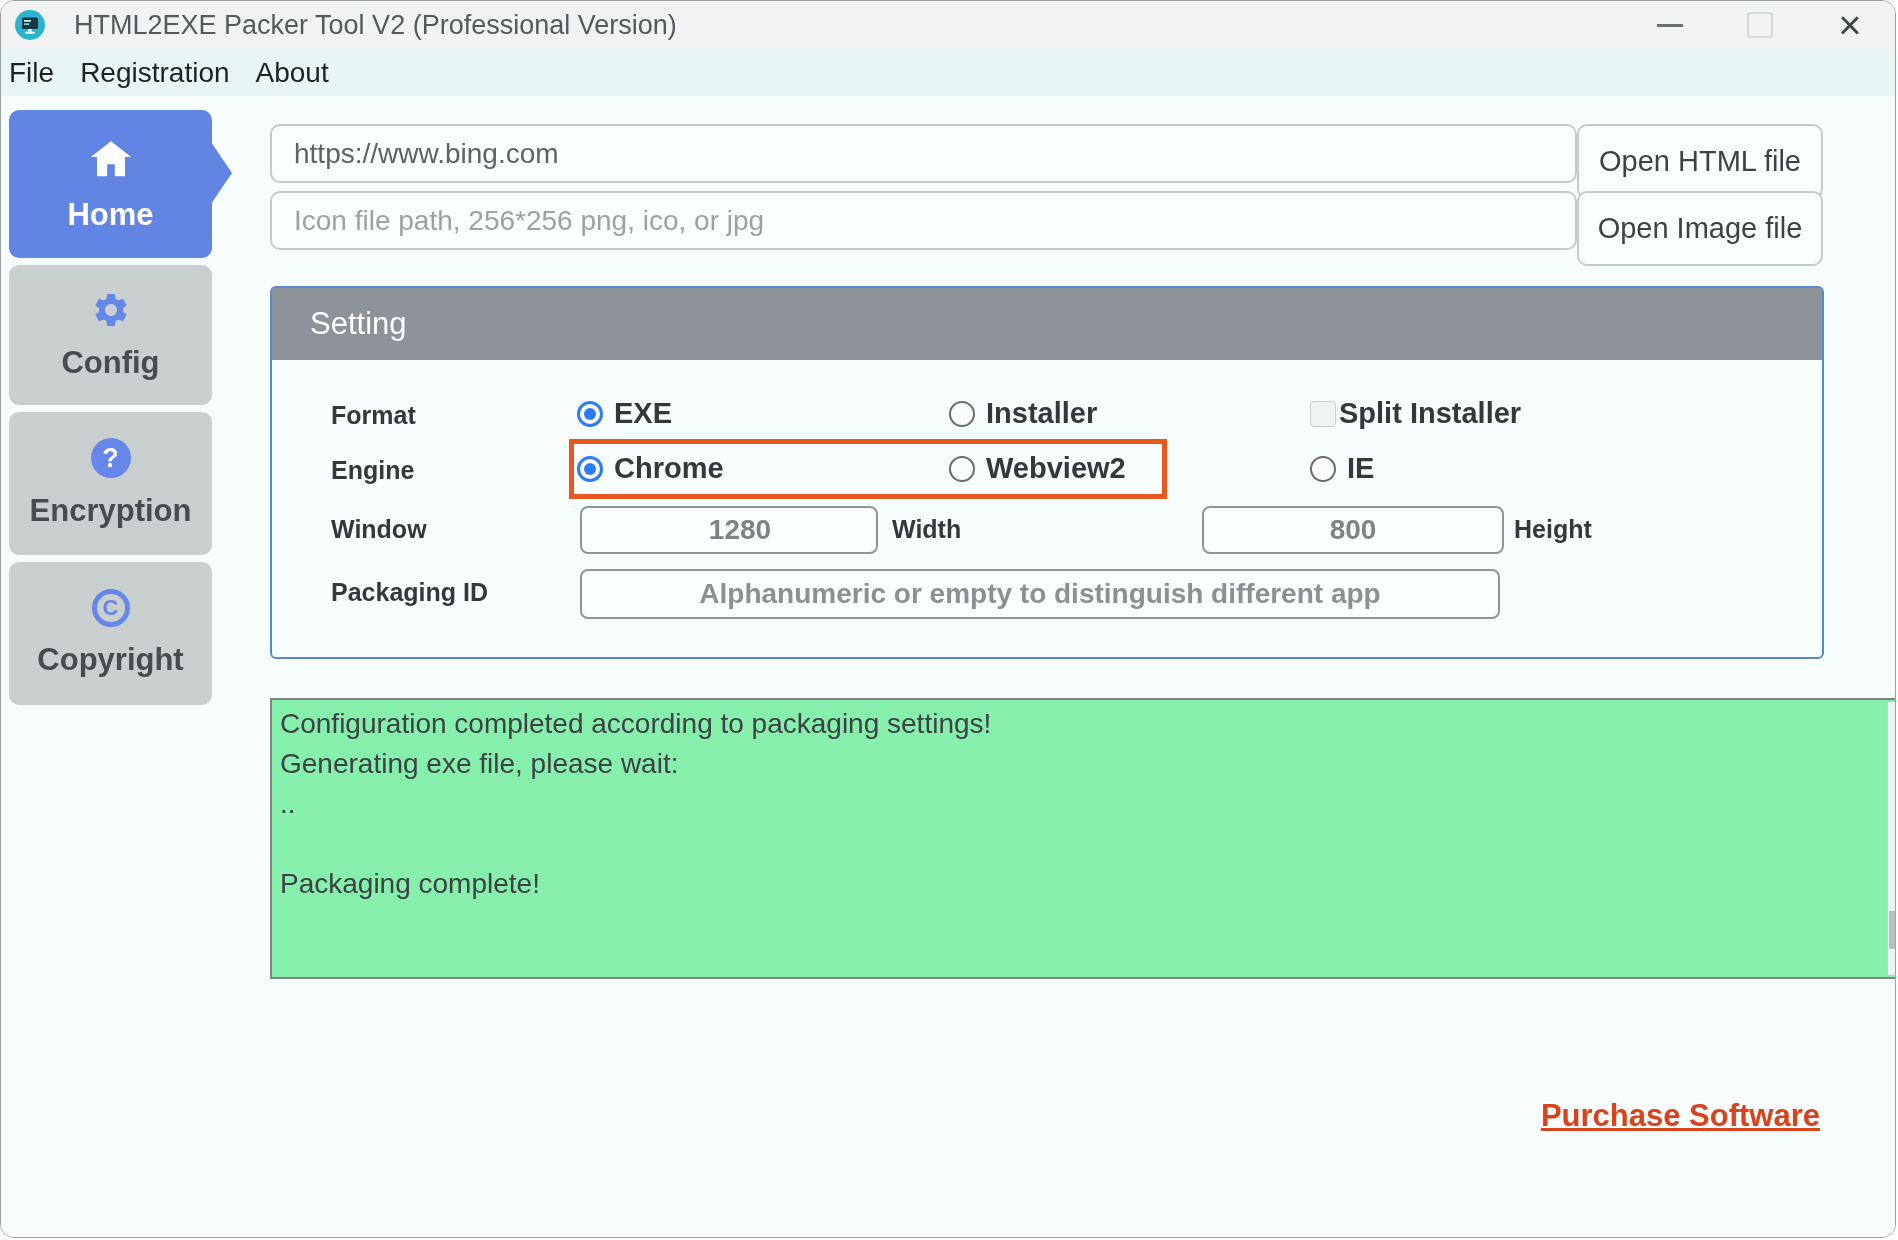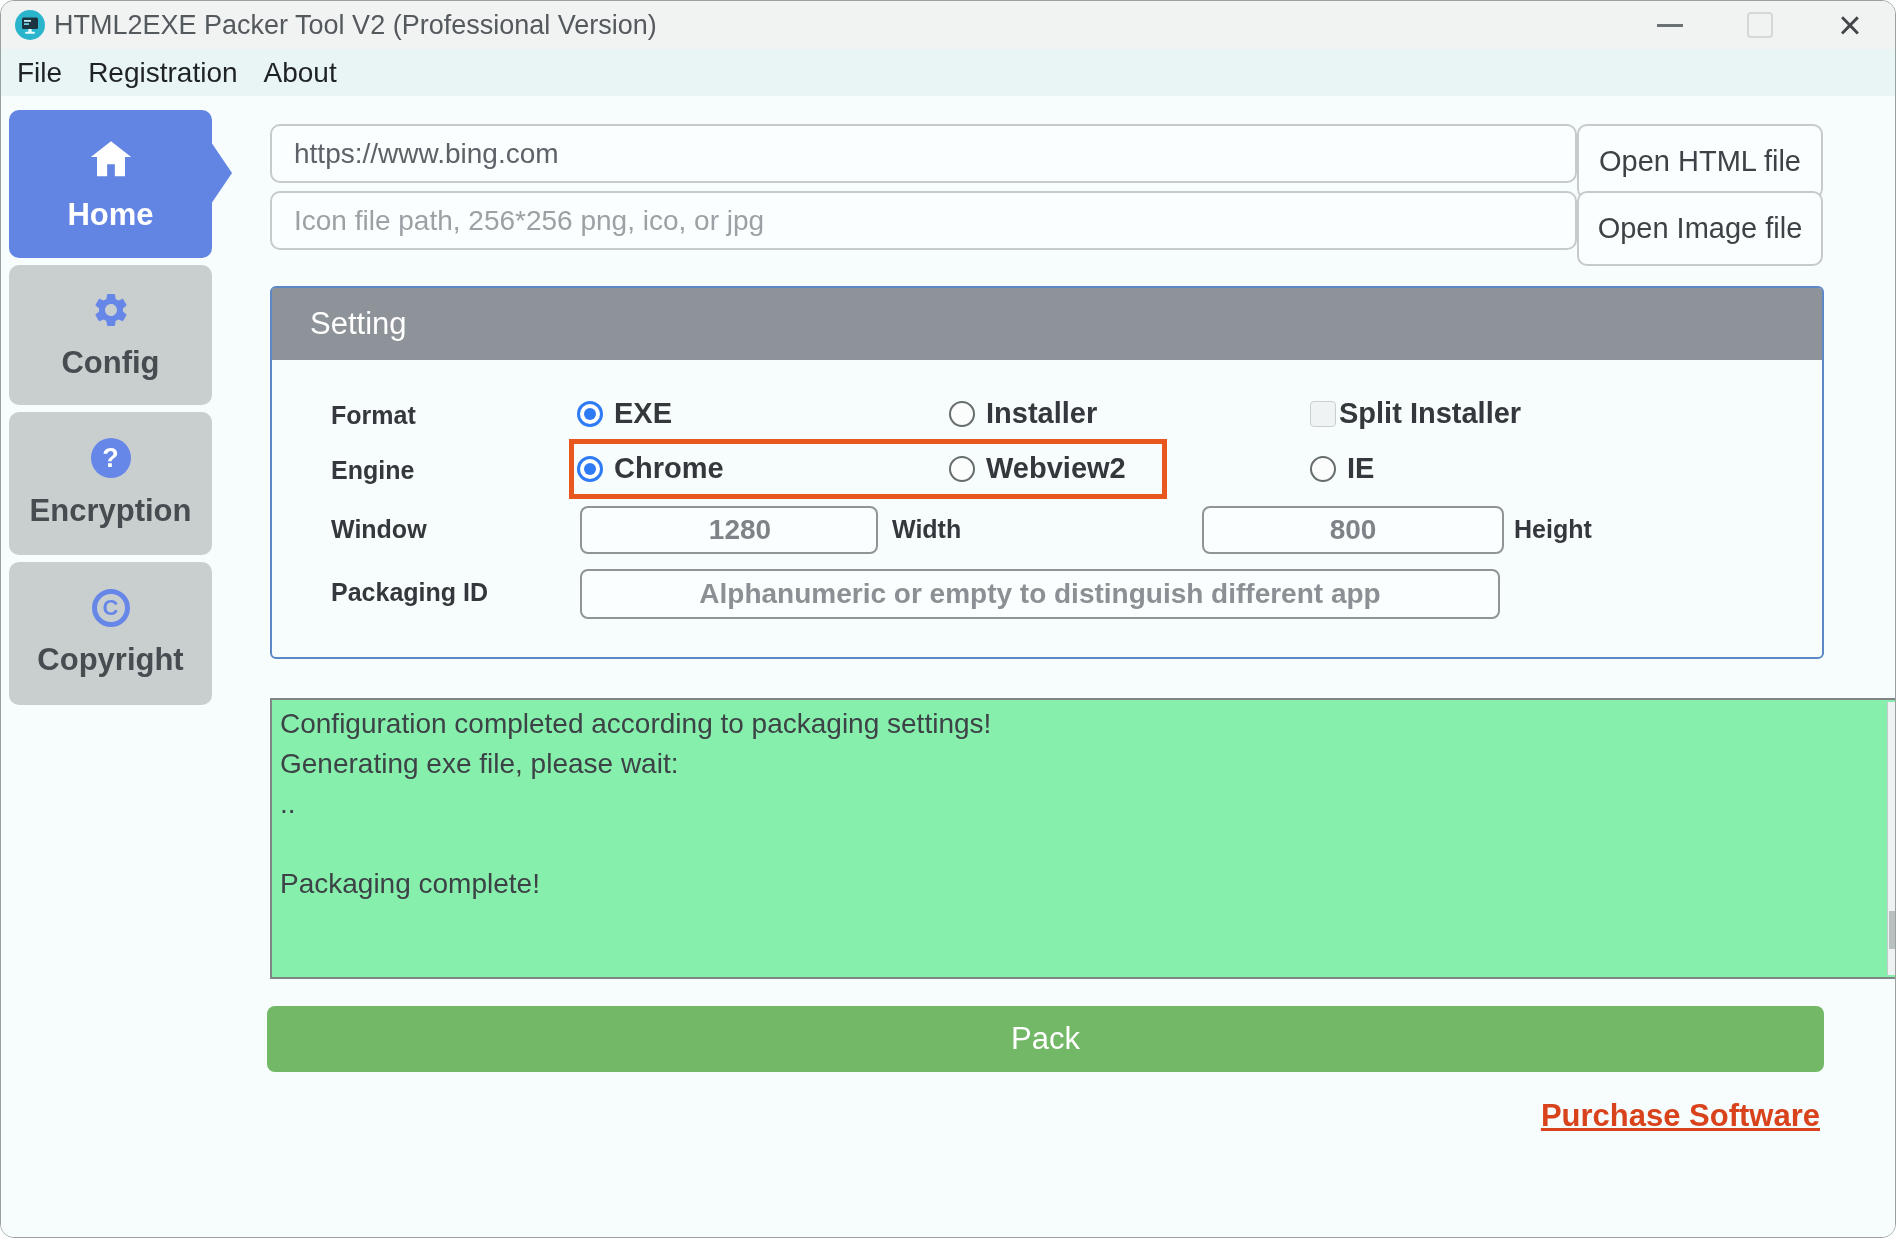--- a/index.html
+++ b/index.html
@@ -8,7 +8,7 @@
     border-radius:14px;overflow:hidden;background:#f7fdfd;box-sizing:border-box;}
   
   .titlebar{position:absolute;top:0;left:0;right:0;height:48px;background:#f1f3f3;
-    display:flex;align-items:center;}
+    display:flex;align-items:center;gap:20px;}
   .app-icon{margin-left:13px;width:32px;height:32px;flex:0 0 auto;}
   .title-text{margin-left:8px;font-size:27px;color:#54595d;white-space:nowrap;}
   .win-controls{position:absolute;right:0;top:0;height:48px;display:flex;align-items:center;}

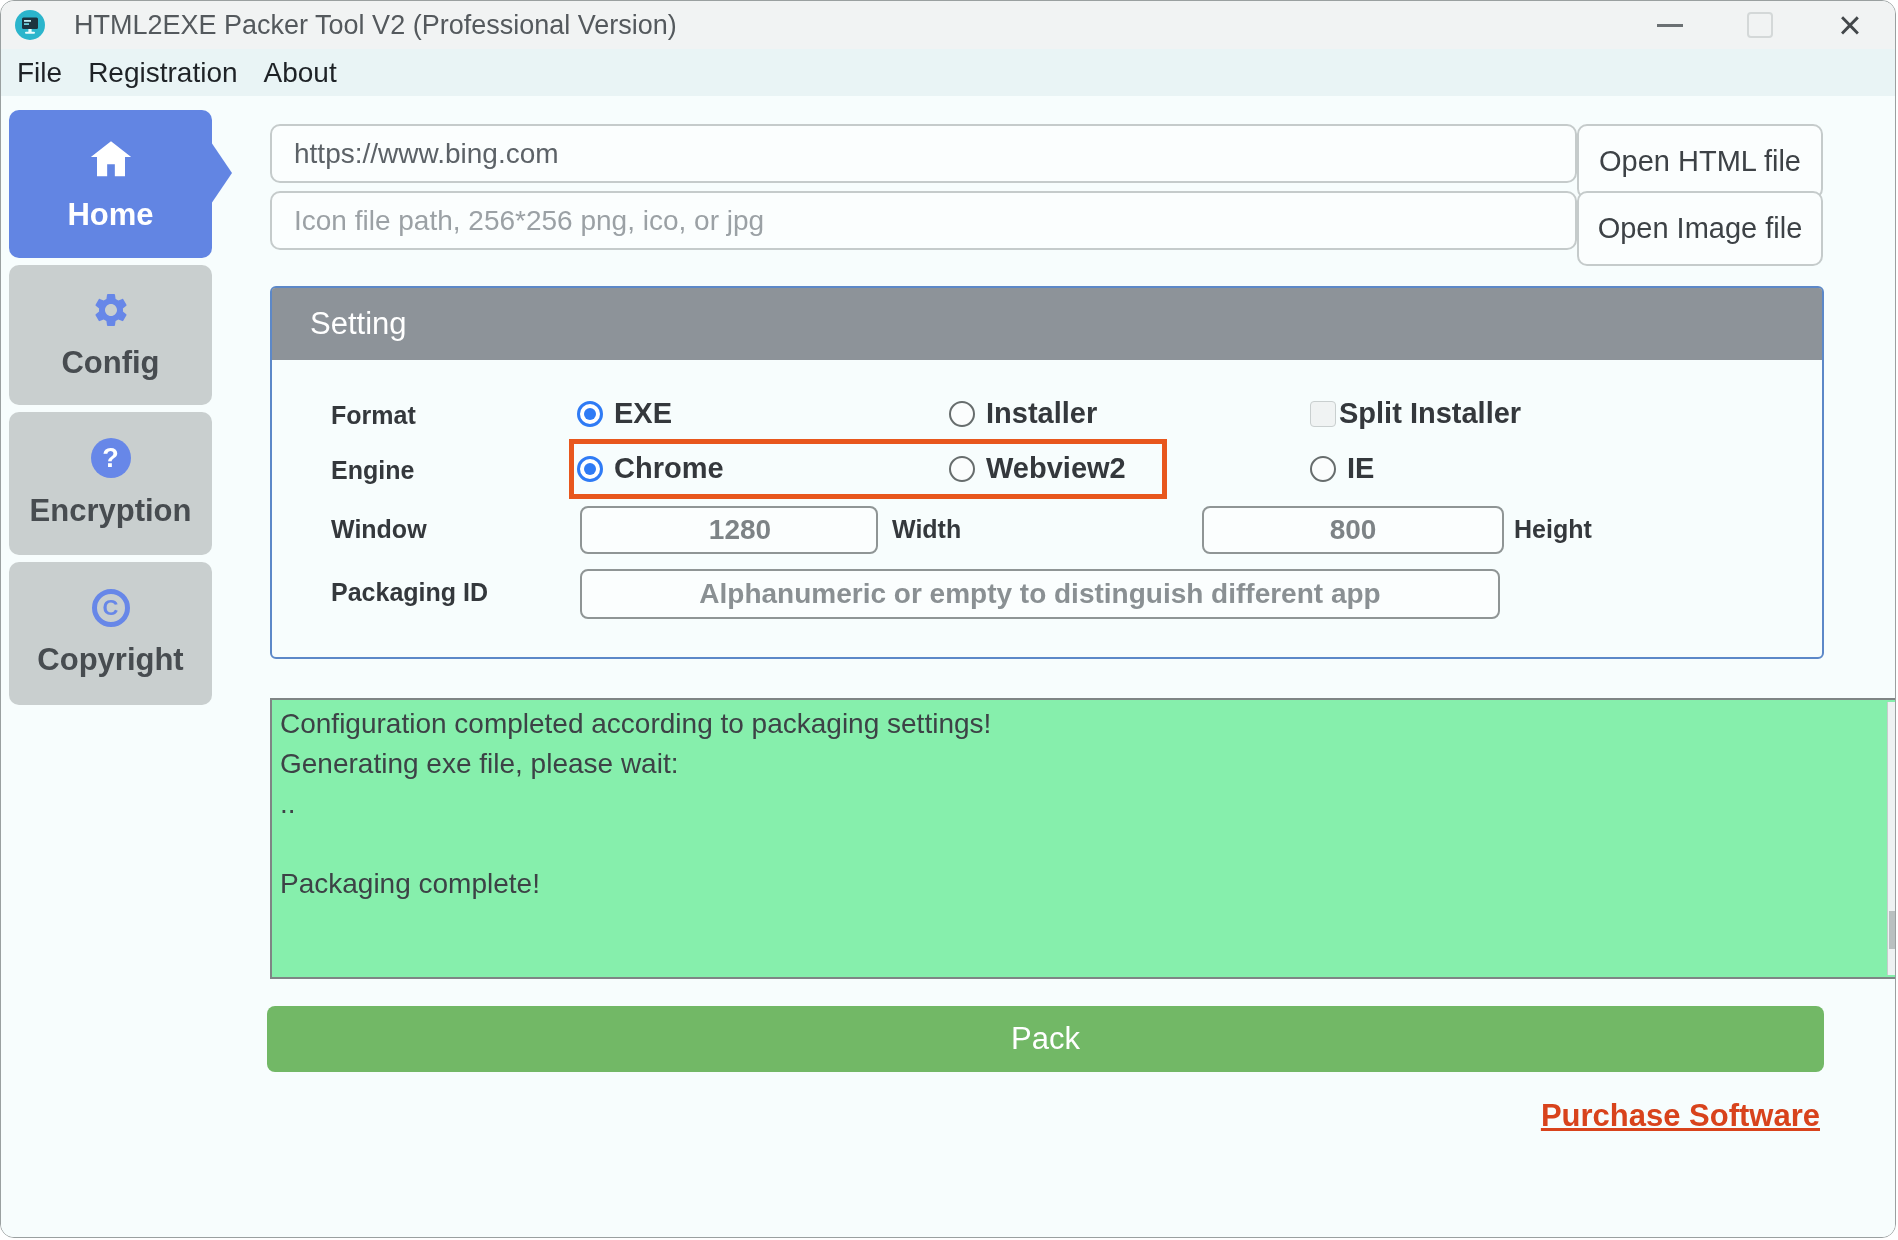--- a/index.html
+++ b/index.html
@@ -18,7 +18,7 @@
   .glyph-close{font-size:40px;font-weight:300;color:#43474a;line-height:40px;}
   
   .menubar{position:absolute;top:48px;left:0;right:0;height:47px;background:#e9f4f5;
-    display:flex;align-items:center;padding-left:16px;gap:26px;box-sizing:border-box;}
+    display:flex;align-items:center;padding-left:8px;gap:26px;box-sizing:border-box;}
   .menu-item{font-size:28px;color:#1e2226;cursor:pointer;}
   
   .content{position:absolute;top:95px;left:0;right:0;bottom:0;background:#f7fdfd;}

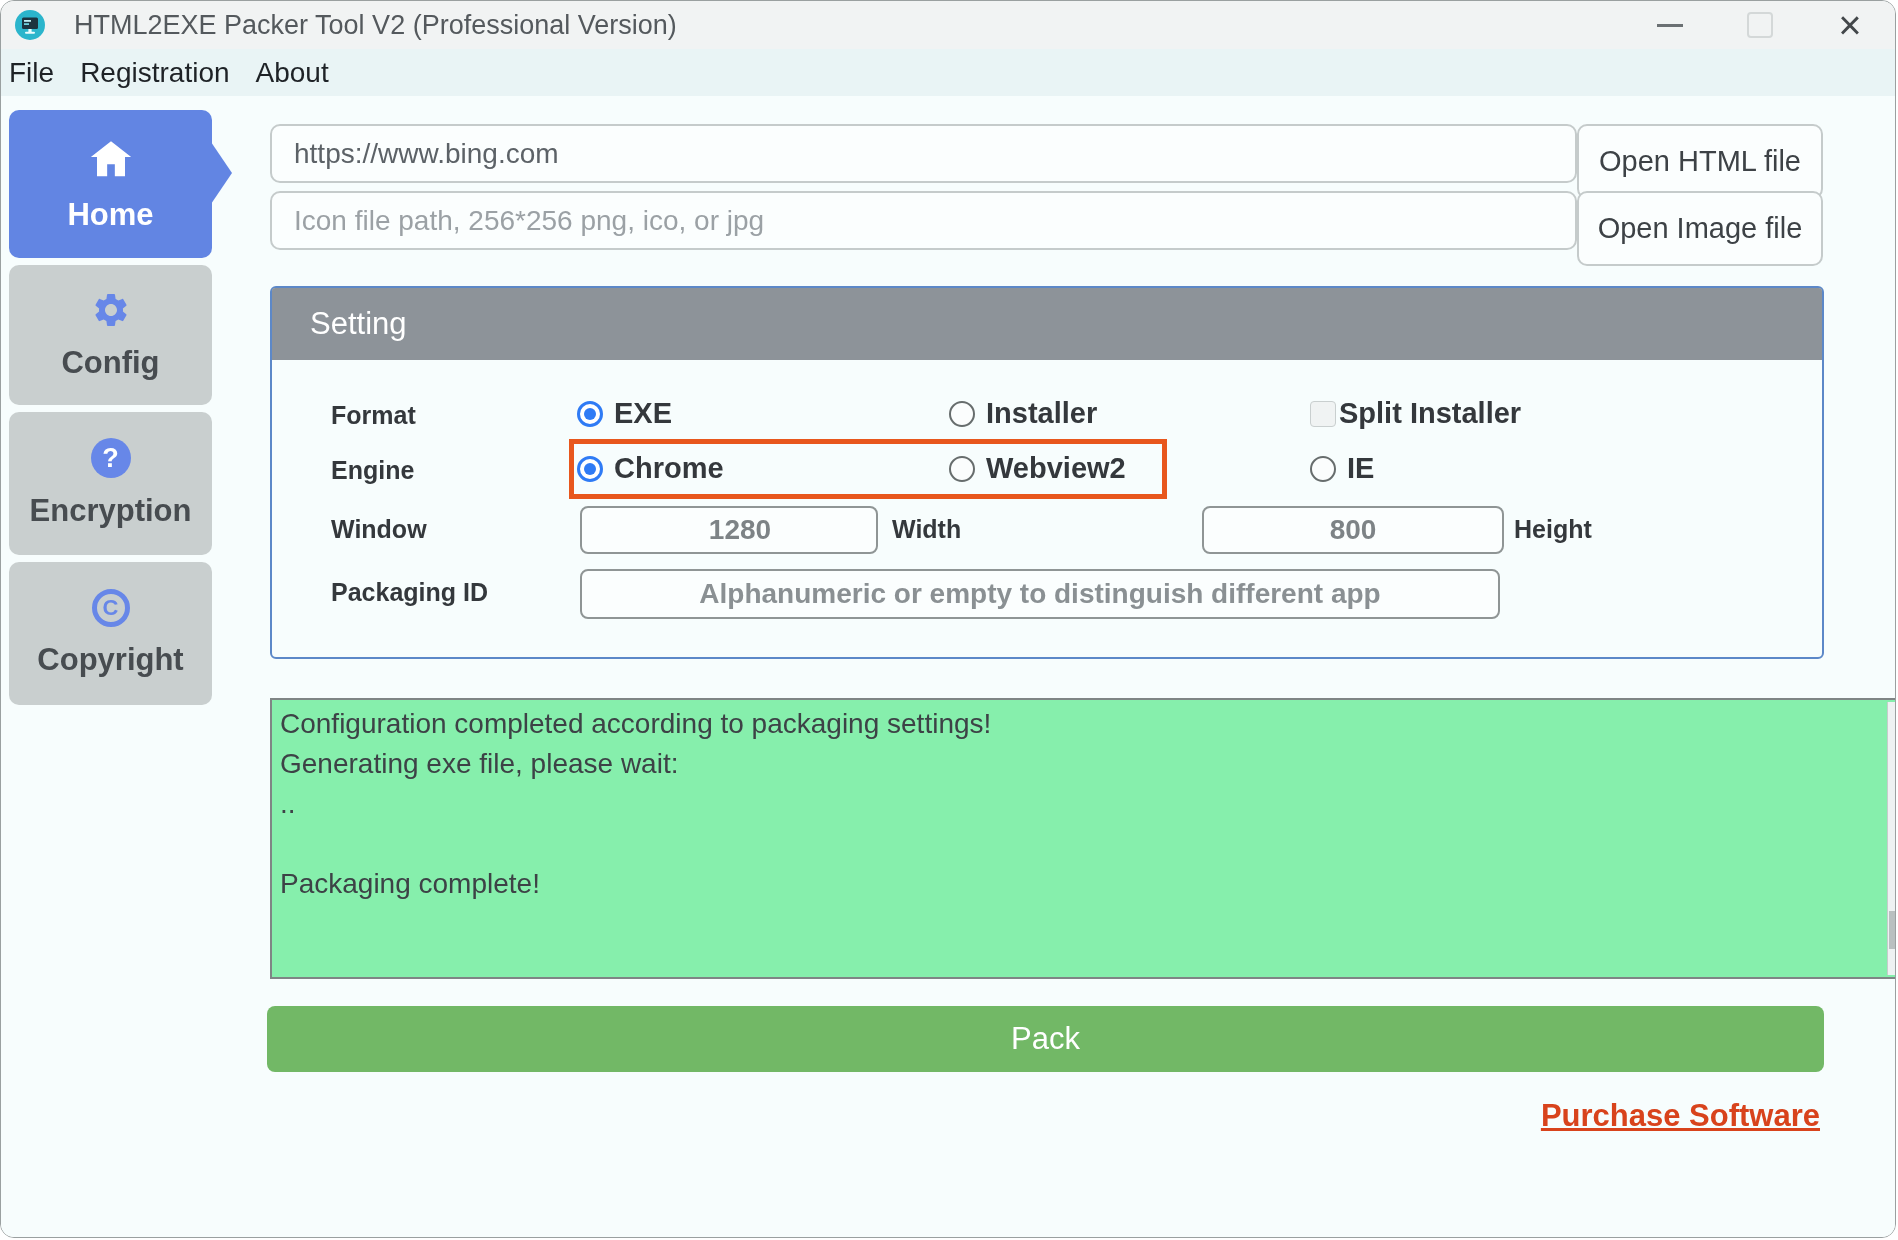--- a/index.html
+++ b/index.html
@@ -224,7 +224,6 @@
       </div>
     </div>
 
-    <button class="pack-btn">Pack</button>
 
     <span class="purchase">Purchase Software</span>
 

